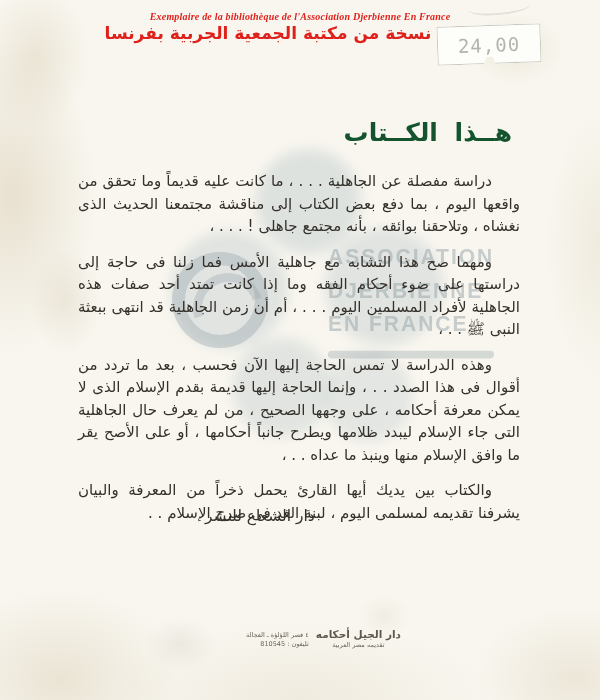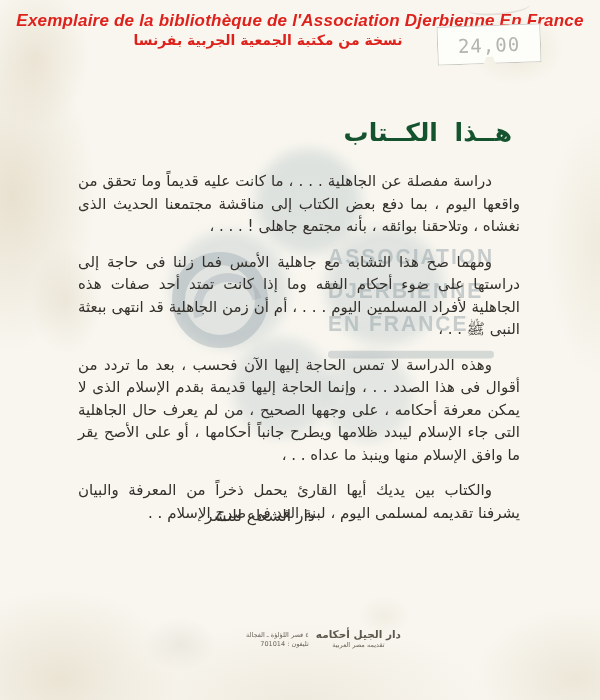--- a/index.html
+++ b/index.html
@@ -64,8 +64,8 @@
   
   header { position:absolute; top:11px; left:0; right:0; text-align:center; z-index:4; }
   .stamp-fr {
-    font-family:Liberation Sans, sans-serif; font-style:italic; font-weight:bold;
-    font-size:17px; color:#df211c; letter-spacing:.2px;
+    font-family:Liberation Serif, serif; font-style:italic; font-weight:bold;
+    font-size:10px; color:#df211c; letter-spacing:.2px;
   }
   .stamp-ar {
     direction:rtl; font-weight:bold; font-size:14px; color:#df211c;

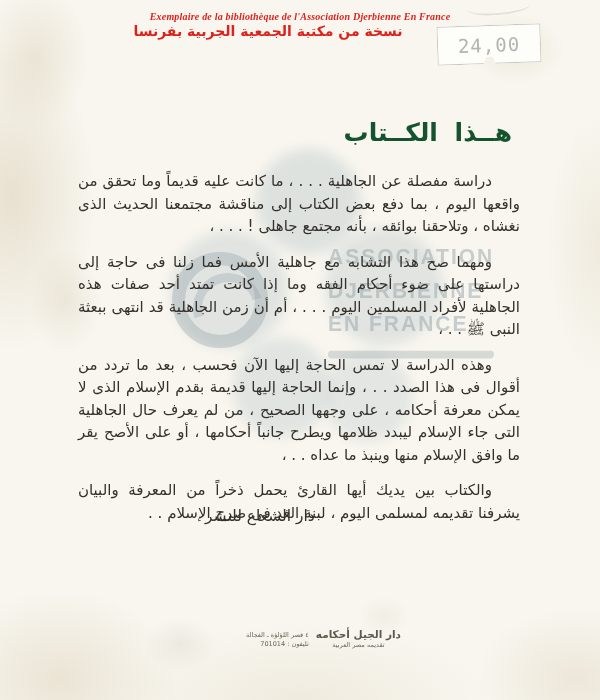--- a/index.html
+++ b/index.html
@@ -68,7 +68,7 @@
     font-size:10px; color:#df211c; letter-spacing:.2px;
   }
   .stamp-ar {
-    direction:rtl; font-weight:bold; font-size:14px; color:#df211c;
+    direction:rtl; font-weight:bold; font-size:17px; color:#df211c;
     margin-top:1px; margin-right:64px; letter-spacing:0;
   }
 

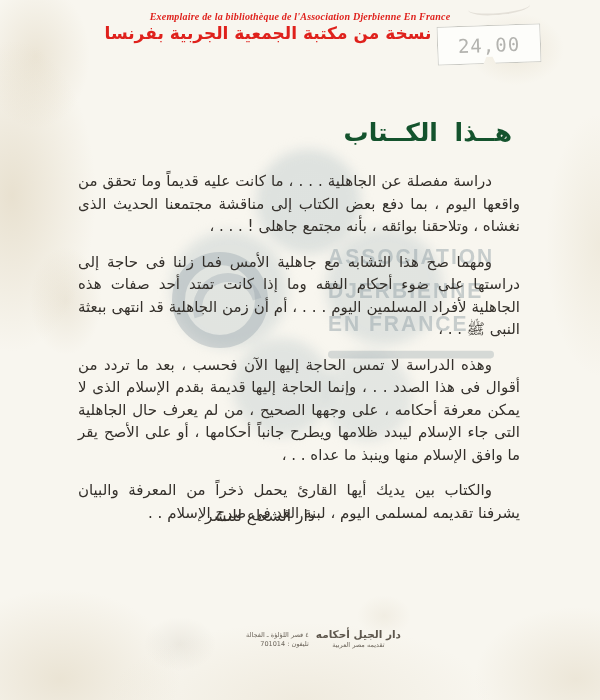--- a/index.html
+++ b/index.html
@@ -168,7 +168,7 @@
     </div>
     <div class="printer-contact">
       <div>٤ قصر اللؤلؤة ـ الفجالة</div>
-      <div>تليفون : 701014</div>
+      <div>تليفون : 810545</div>
     </div>
   </footer>
 

